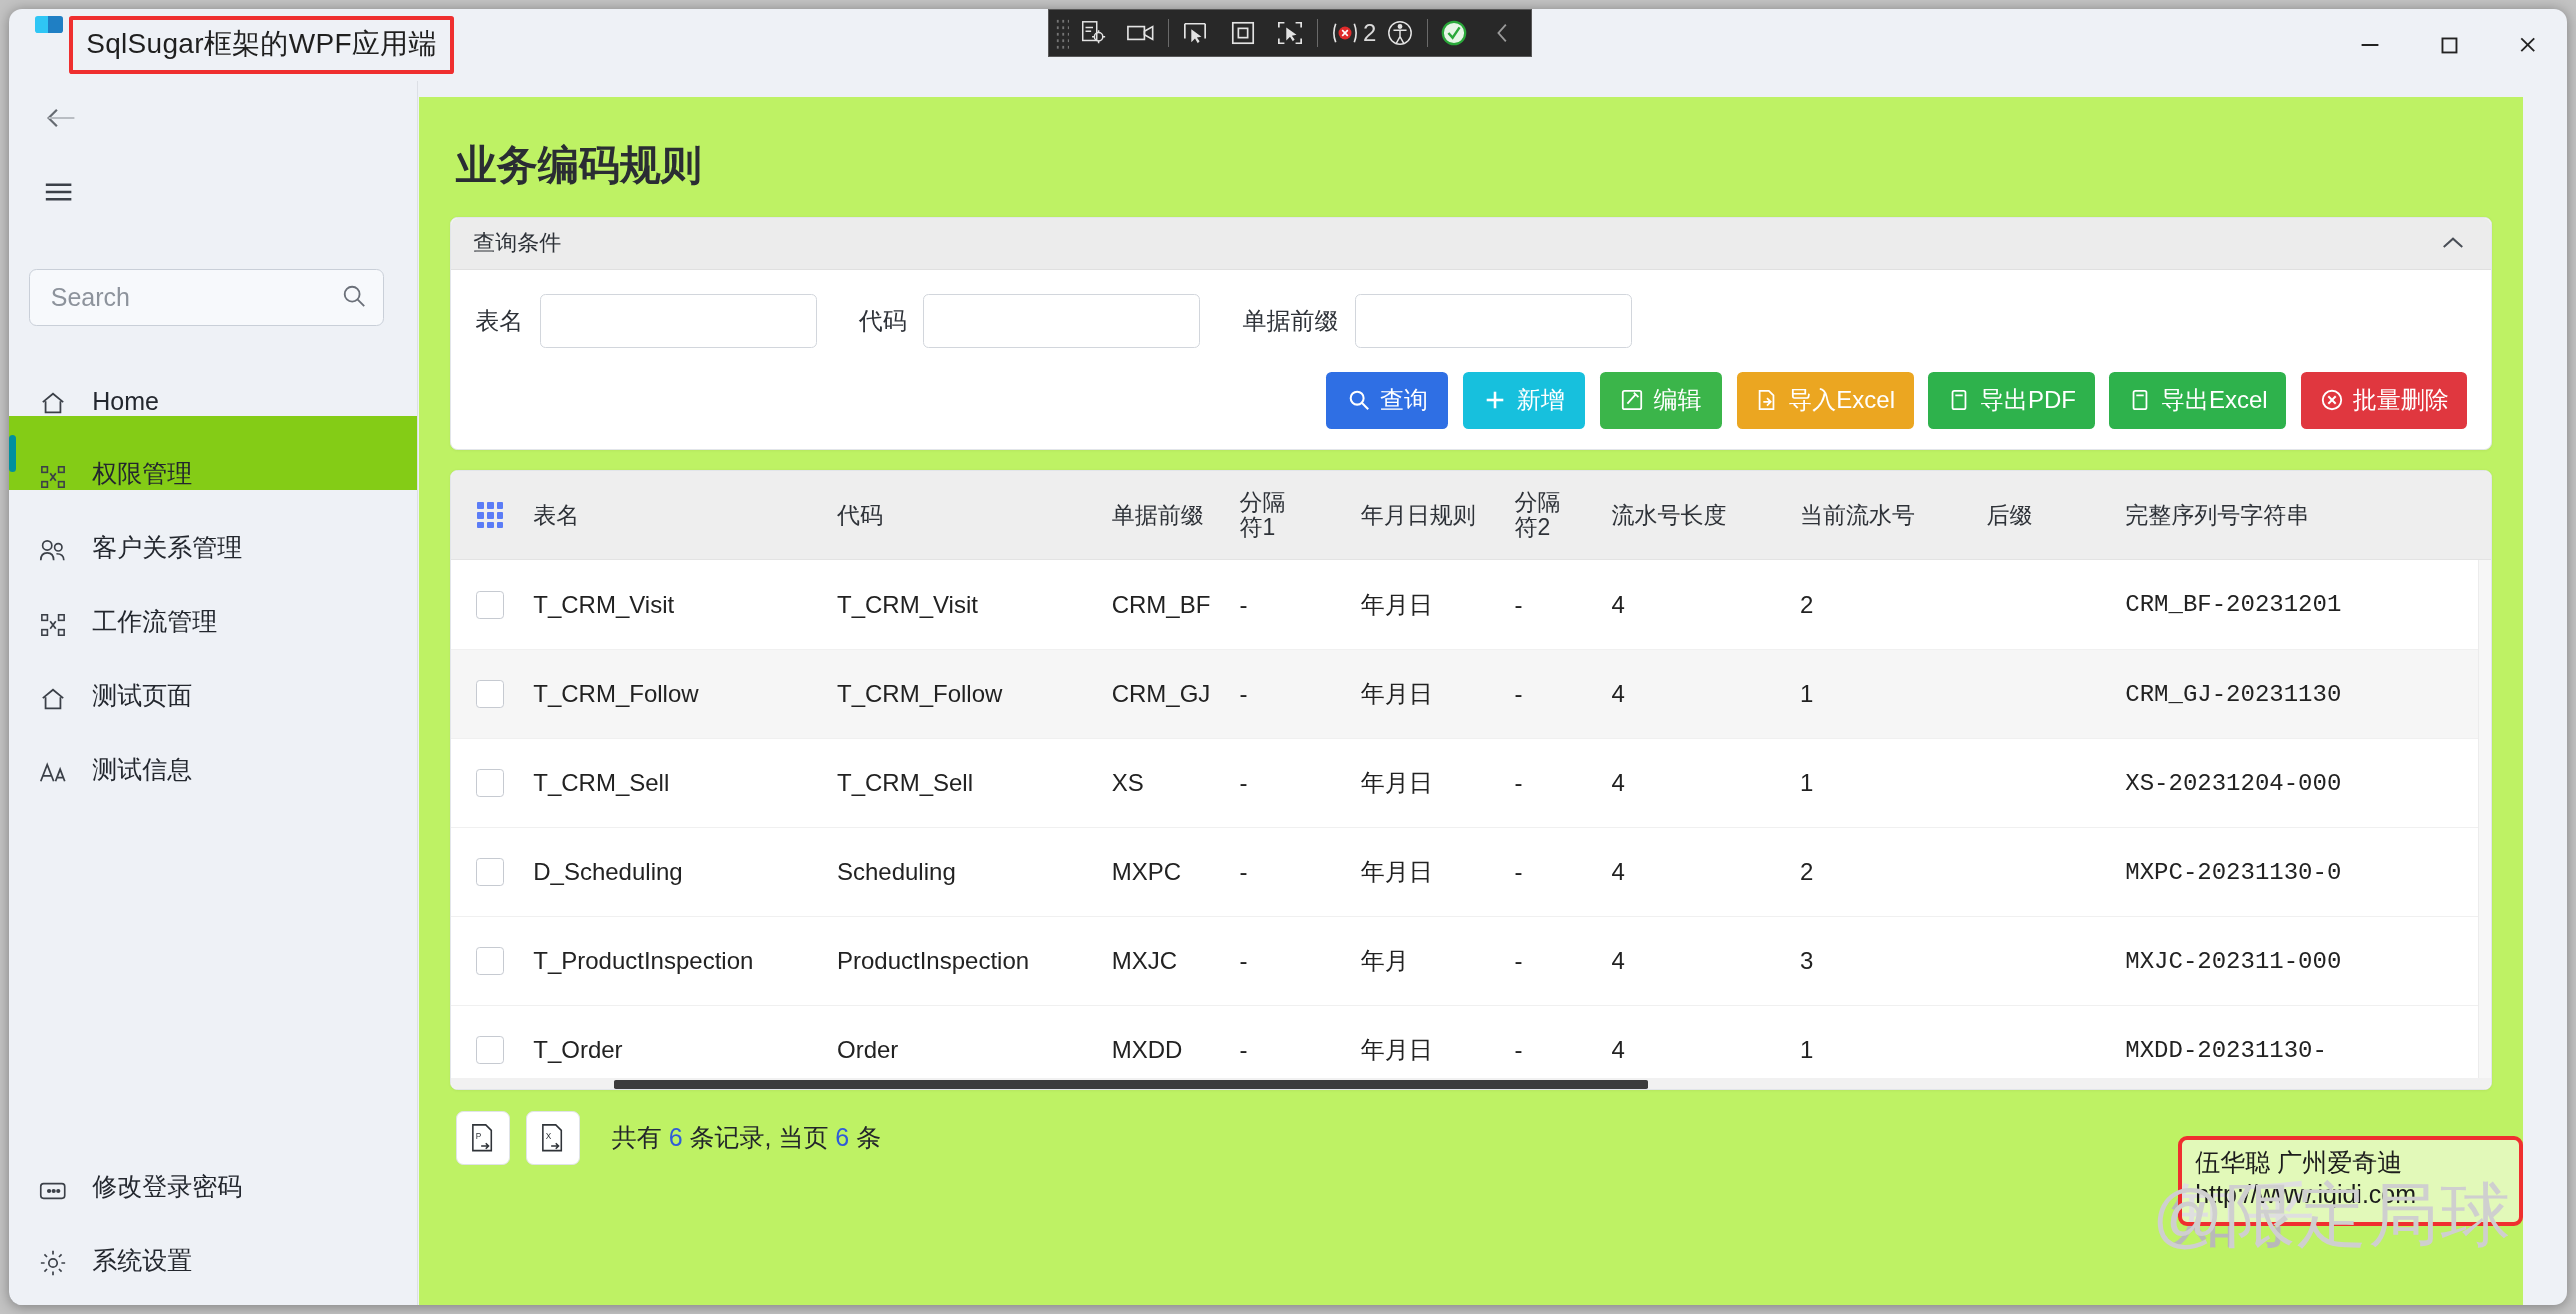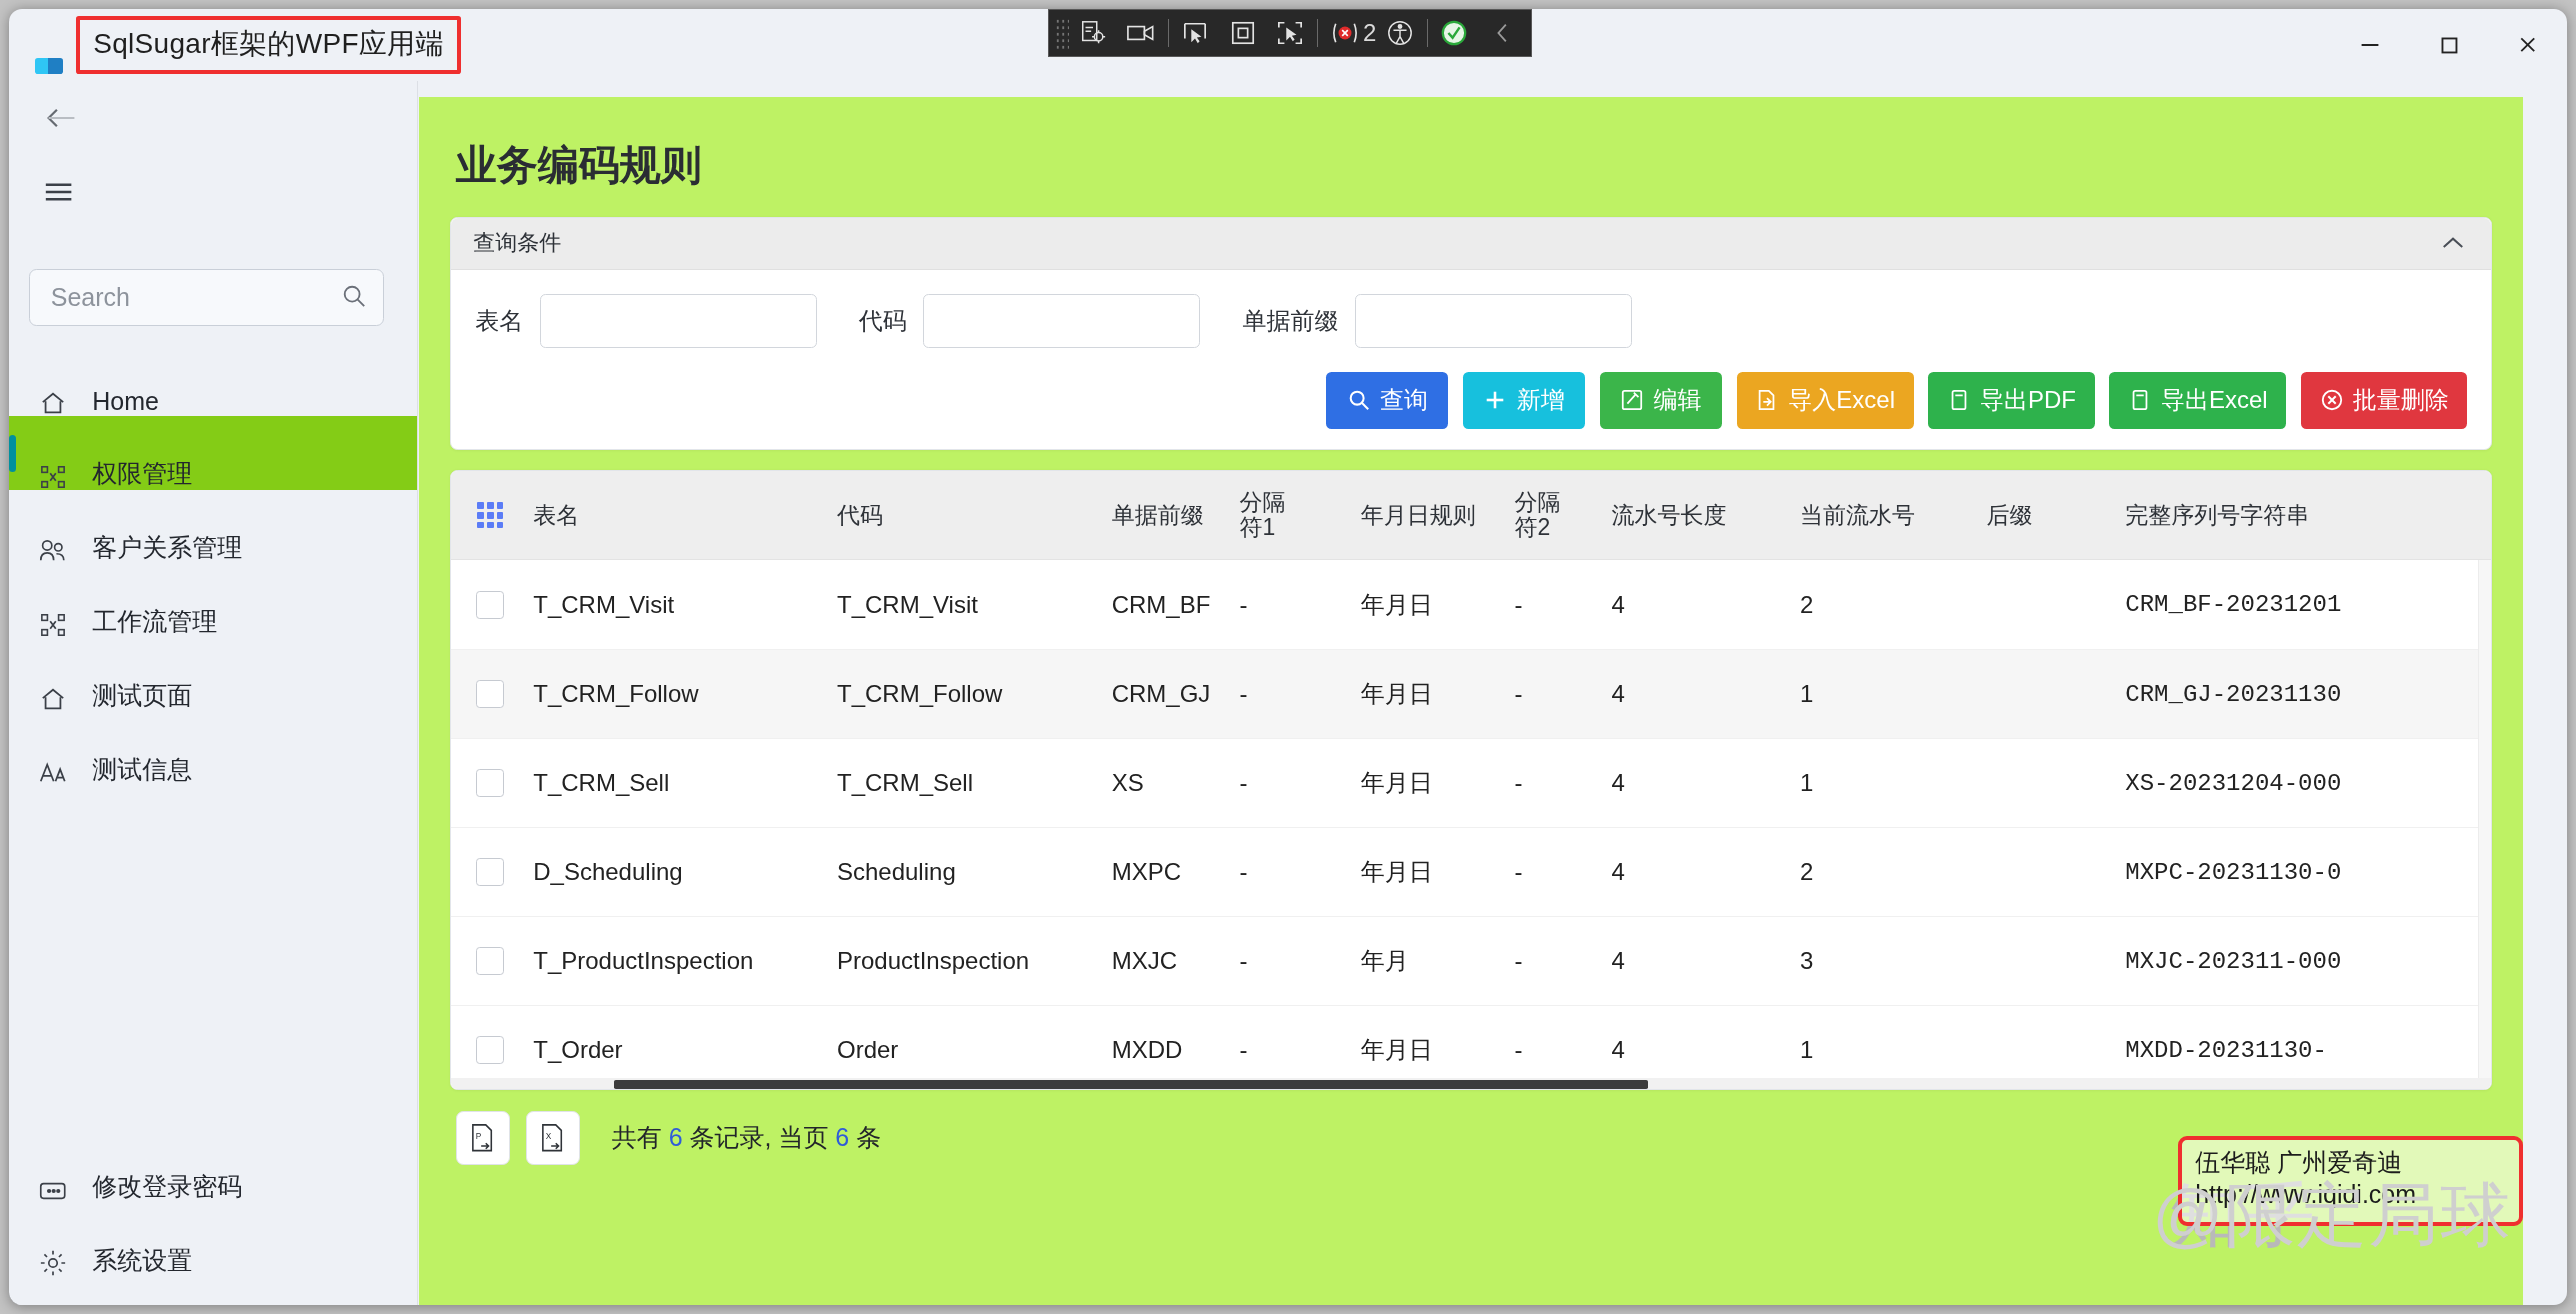--- a/index.html
+++ b/index.html
@@ -27,7 +27,7 @@
     width: 100%; height: 72px;
     display: flex; align-items: center;
   }
-  .tb-left { display: flex; align-items: flex-end; padding-left: 26px; gap: 13px; }
+  .tb-left { display: flex; align-items: flex-start; padding-left: 26px; gap: 6px; }
   .app-logo {
     width: 28px; height: 16.6px; border-radius: 2.8px;
     background: linear-gradient(90deg,#2fc6f5 0%,#2fc6f5 45%,#1f7fc4 45%,#1f7fc4 100%);

